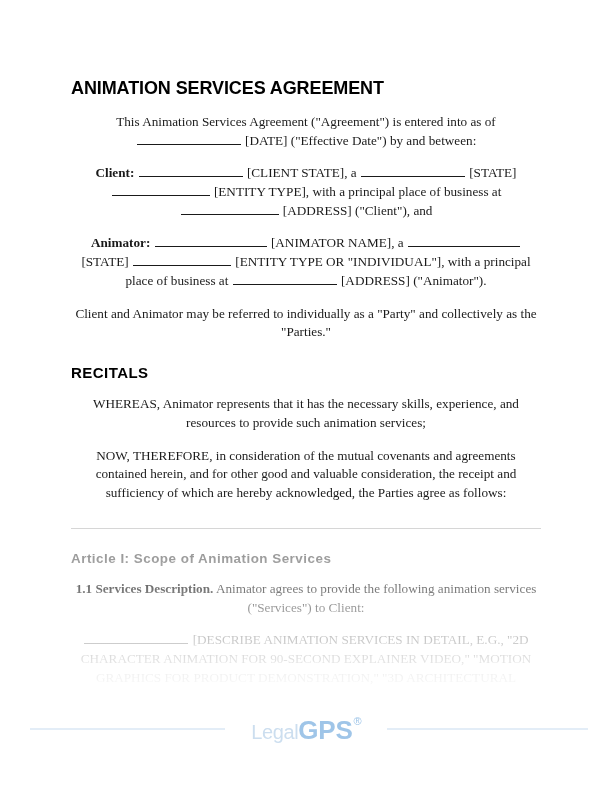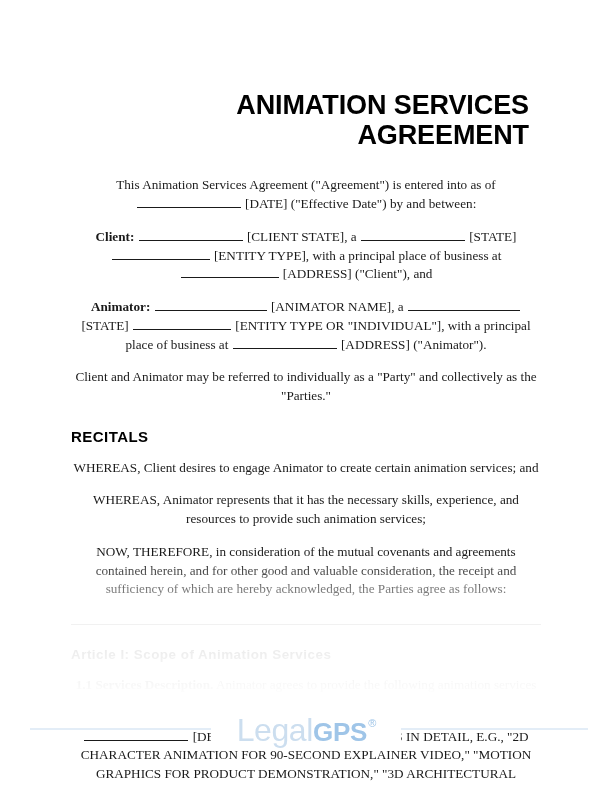--- a/index.html
+++ b/index.html
@@ -34,13 +34,12 @@
   .doc-title {
     font-family: "Liberation Sans", "DejaVu Sans", sans-serif;
     font-weight: bold;
-    font-size: 27px;
+    font-size: 18px;
     letter-spacing: -0.1px;
     color: #000000;
-    margin: 12px;
+    margin: 0;
     padding-top: 79px;
     line-height: 1.1;
-    text-align: right;
   }
 
   p.para {

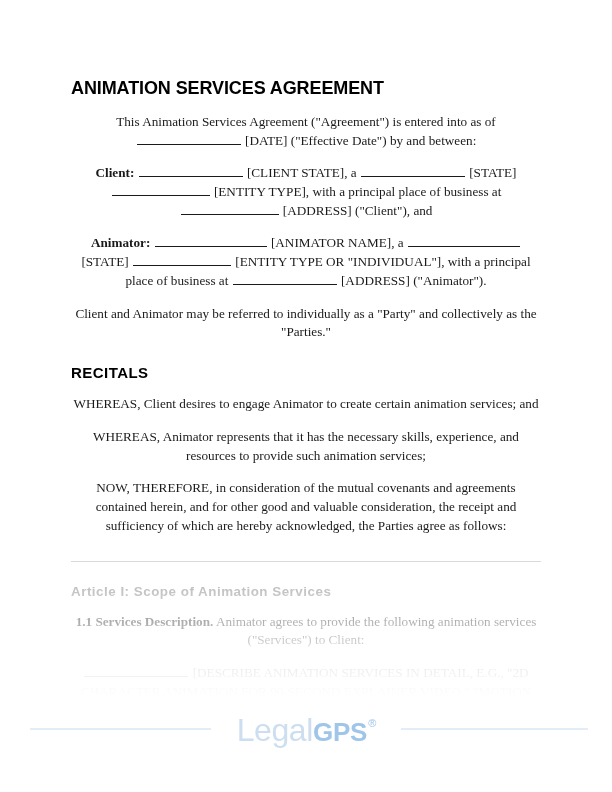--- a/index.html
+++ b/index.html
@@ -201,7 +201,6 @@
 
     <h2 class="heading-sans">RECITALS</h2>
 
-    <p class="para">WHEREAS, Client desires to engage Animator to create certain animation services; and</p>
     <p class="para">WHEREAS, Animator represents that it has the necessary skills, experience, and resources to provide such animation services;</p>
     <p class="para">NOW, THEREFORE, in consideration of the mutual covenants and agreements contained herein, and for other good and valuable consideration, the receipt and sufficiency of which are hereby acknowledged, the Parties agree as follows:</p>
 

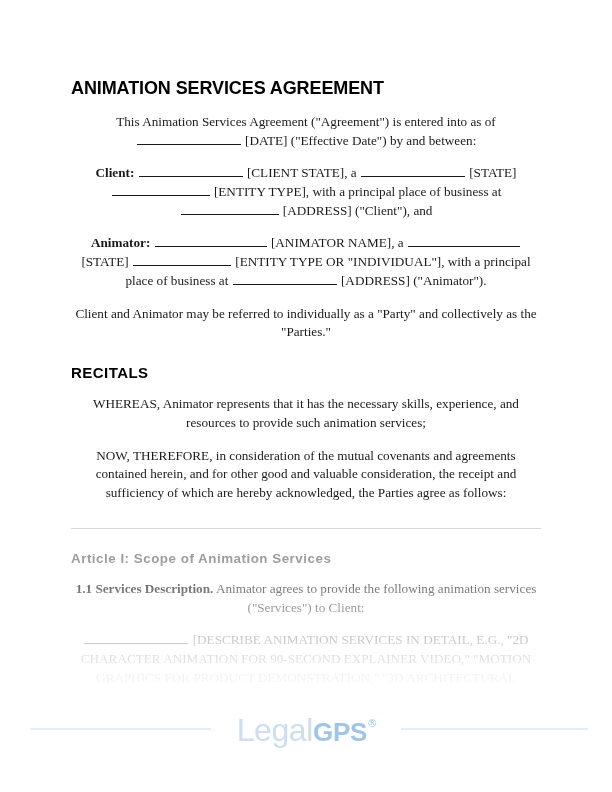--- a/index.html
+++ b/index.html
@@ -143,7 +143,7 @@
   .logo-legal {
     font-family: "Liberation Sans", "DejaVu Sans", sans-serif;
     font-weight: normal;
-    font-size: 32px;
+    font-size: 20px;
     color: #ccdeef;
     letter-spacing: -0.4px;
   }

